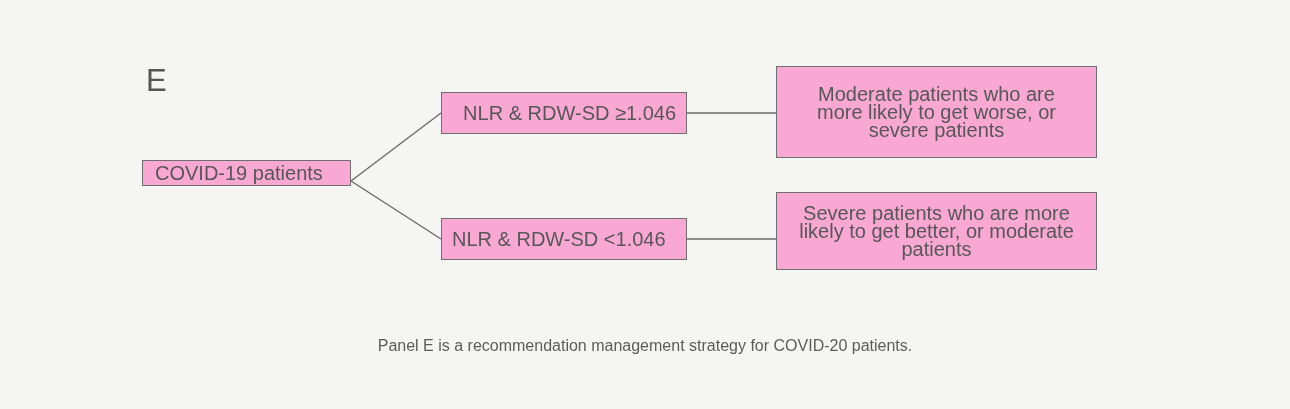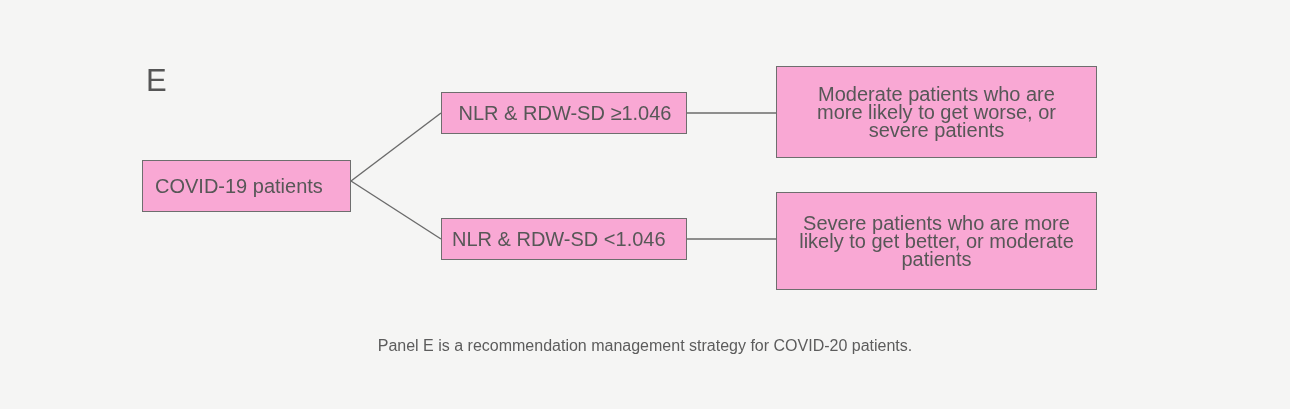--- a/index.html
+++ b/index.html
@@ -63,7 +63,7 @@
     top: 92px;
     width: 246px;
     height: 42px;
-    justify-content: center;
+    justify-content: flex-end;
     padding-left: 12px;
   }
   #node-branch-low {

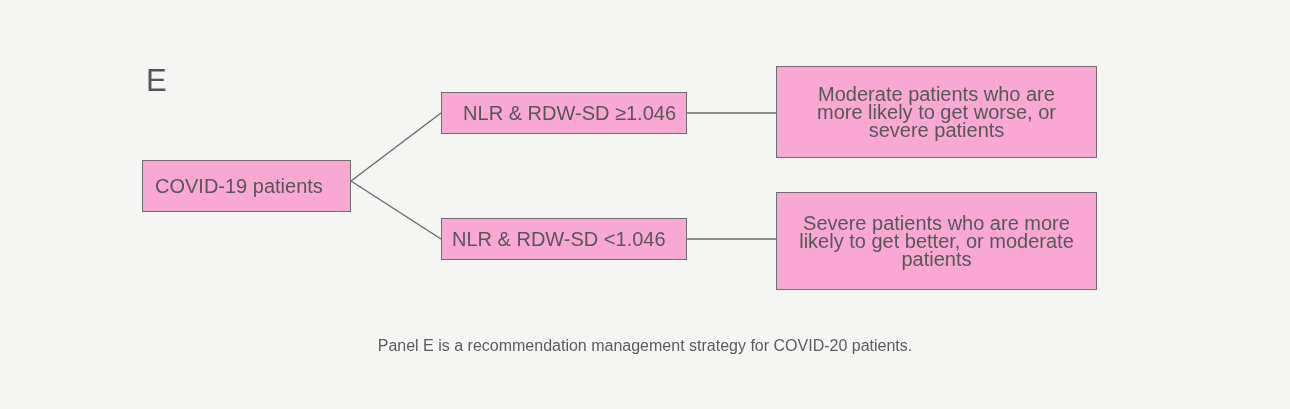--- a/index.html
+++ b/index.html
@@ -54,7 +54,7 @@
     left: 142px;
     top: 160px;
     width: 209px;
-    height: 52px;
+    height: 26px;
     justify-content: flex-start;
     padding-left: 12px;
   }

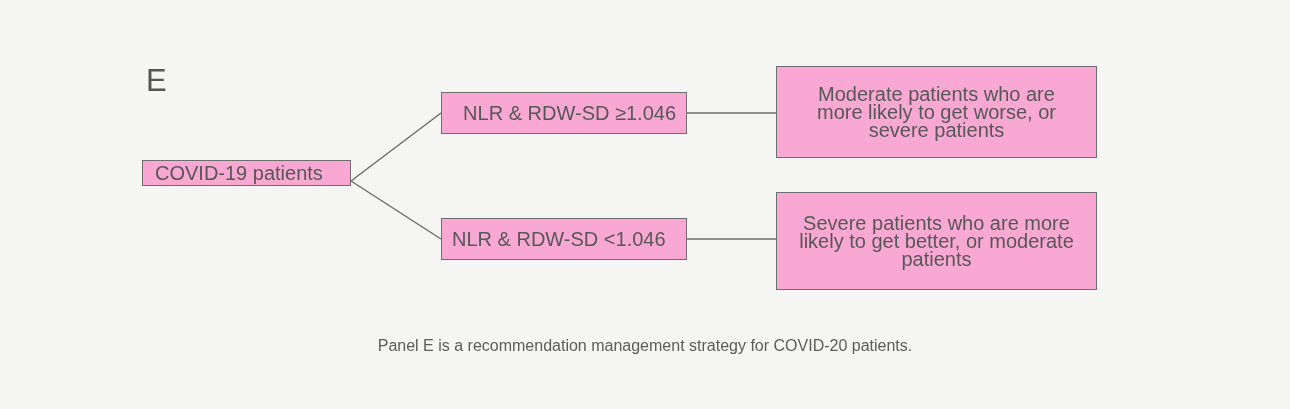--- a/index.html
+++ b/index.html
@@ -83,7 +83,7 @@
     left: 776px;
     top: 192px;
     width: 321px;
-    height: 98px;
+    height: 78px;
   }
   .node-text {
     display: block;

